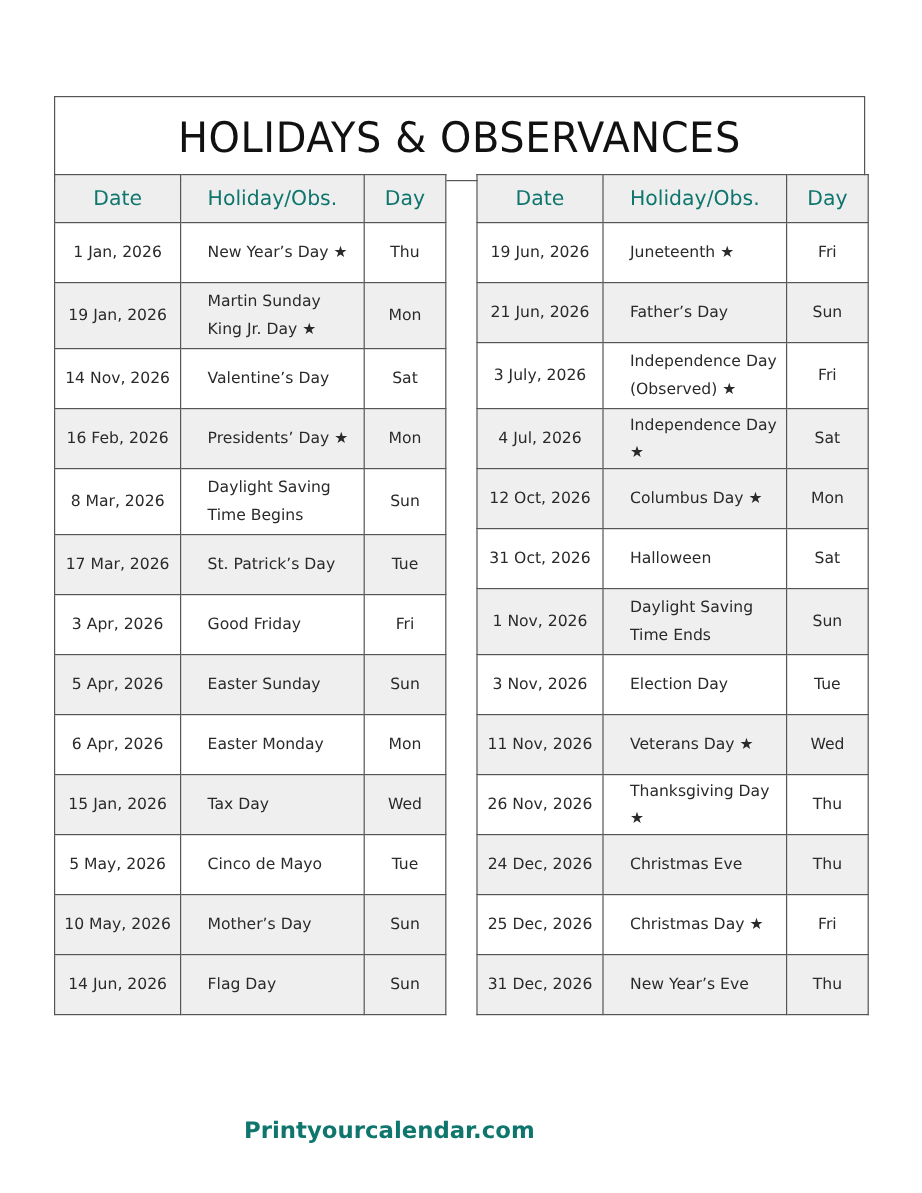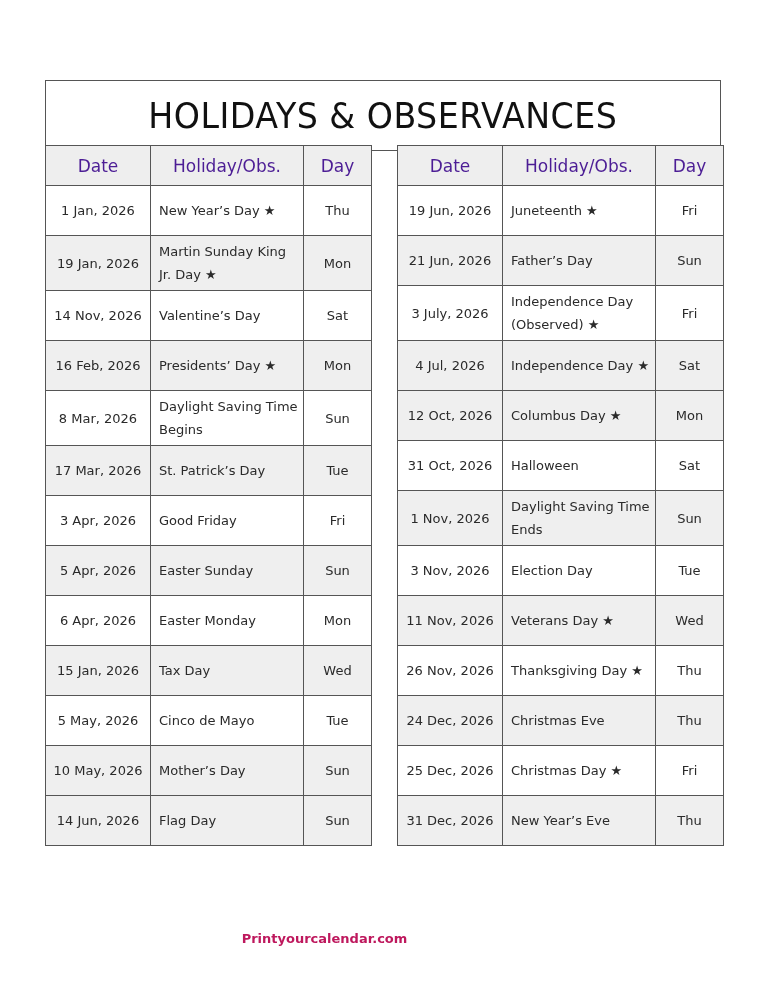--- a/index.html
+++ b/index.html
@@ -27,7 +27,7 @@
     .tbl th, .tbl td { border: 1.2px solid #555; padding: 0; }
     .tbl th {
       height: 39px; background: #eeeeee; font-weight: normal;
-      font-size: 17px; color: #4c1d95; text-align: center;
+      font-size: 17px; color: #0f766e; text-align: center;
     }
     .tbl td { font-size: 13px; color: #2a2a2a; height: 49px; }
     .tbl tr.tall td { height: 54px; }

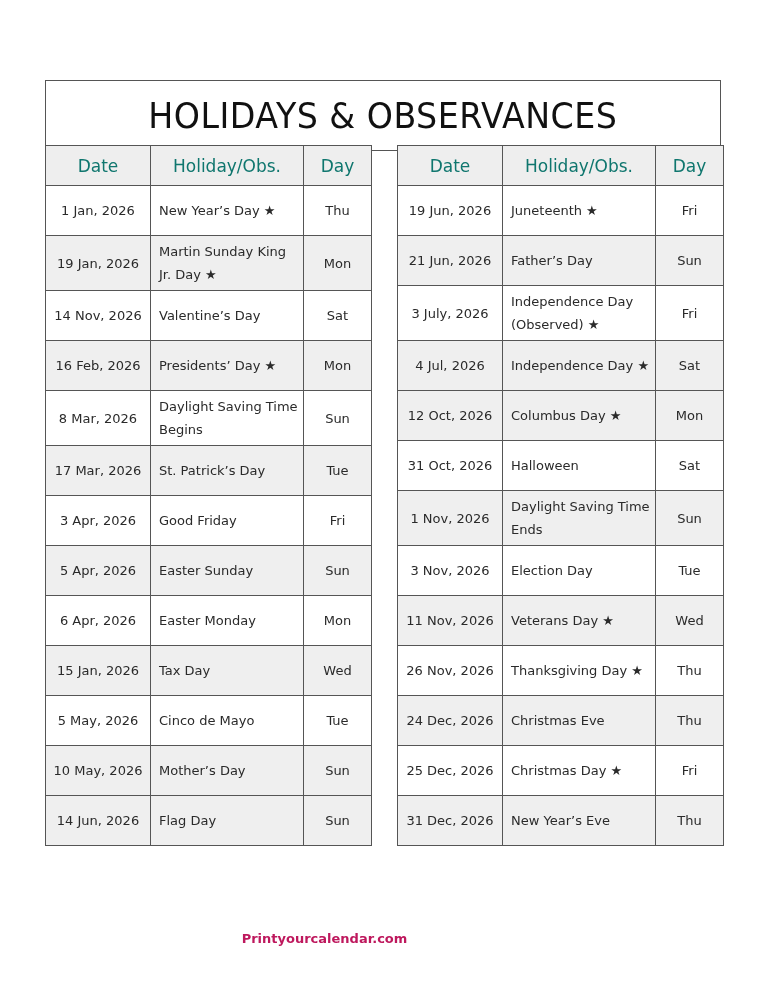--- a/index.html
+++ b/index.html
@@ -33,7 +33,7 @@
     .tbl tr.tall td { height: 54px; }
     .tbl tr.shade td { background: #efefef; }
     .tbl td.date { text-align: center; }
-    .tbl td.hol { text-align: left; padding-left: 8px; padding-right: 4px; line-height: 23px; }
+    .tbl td.hol { text-align: left; padding-left: 22px; padding-right: 4px; line-height: 23px; }
     .tbl td.day { text-align: center; }
     .footer {
       position: absolute; left: 0; width: 649px; top: 931px; text-align: center;

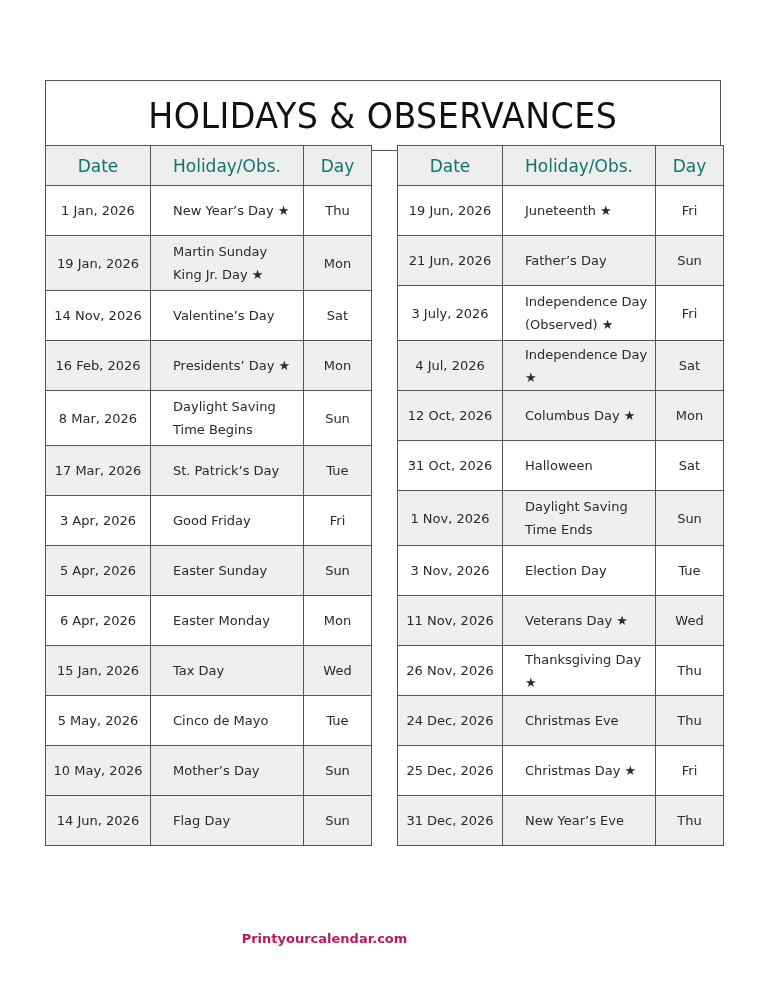--- a/index.html
+++ b/index.html
@@ -37,7 +37,7 @@
     .tbl td.day { text-align: center; }
     .footer {
       position: absolute; left: 0; width: 649px; top: 931px; text-align: center;
-      font-family: "DejaVu Sans", sans-serif; font-weight: bold; font-size: 13px; color: #be185d;
+      font-family: "DejaVu Sans", sans-serif; font-weight: bold; font-size: 19px; color: #0f766e;
     }
   </style>
 </head>

